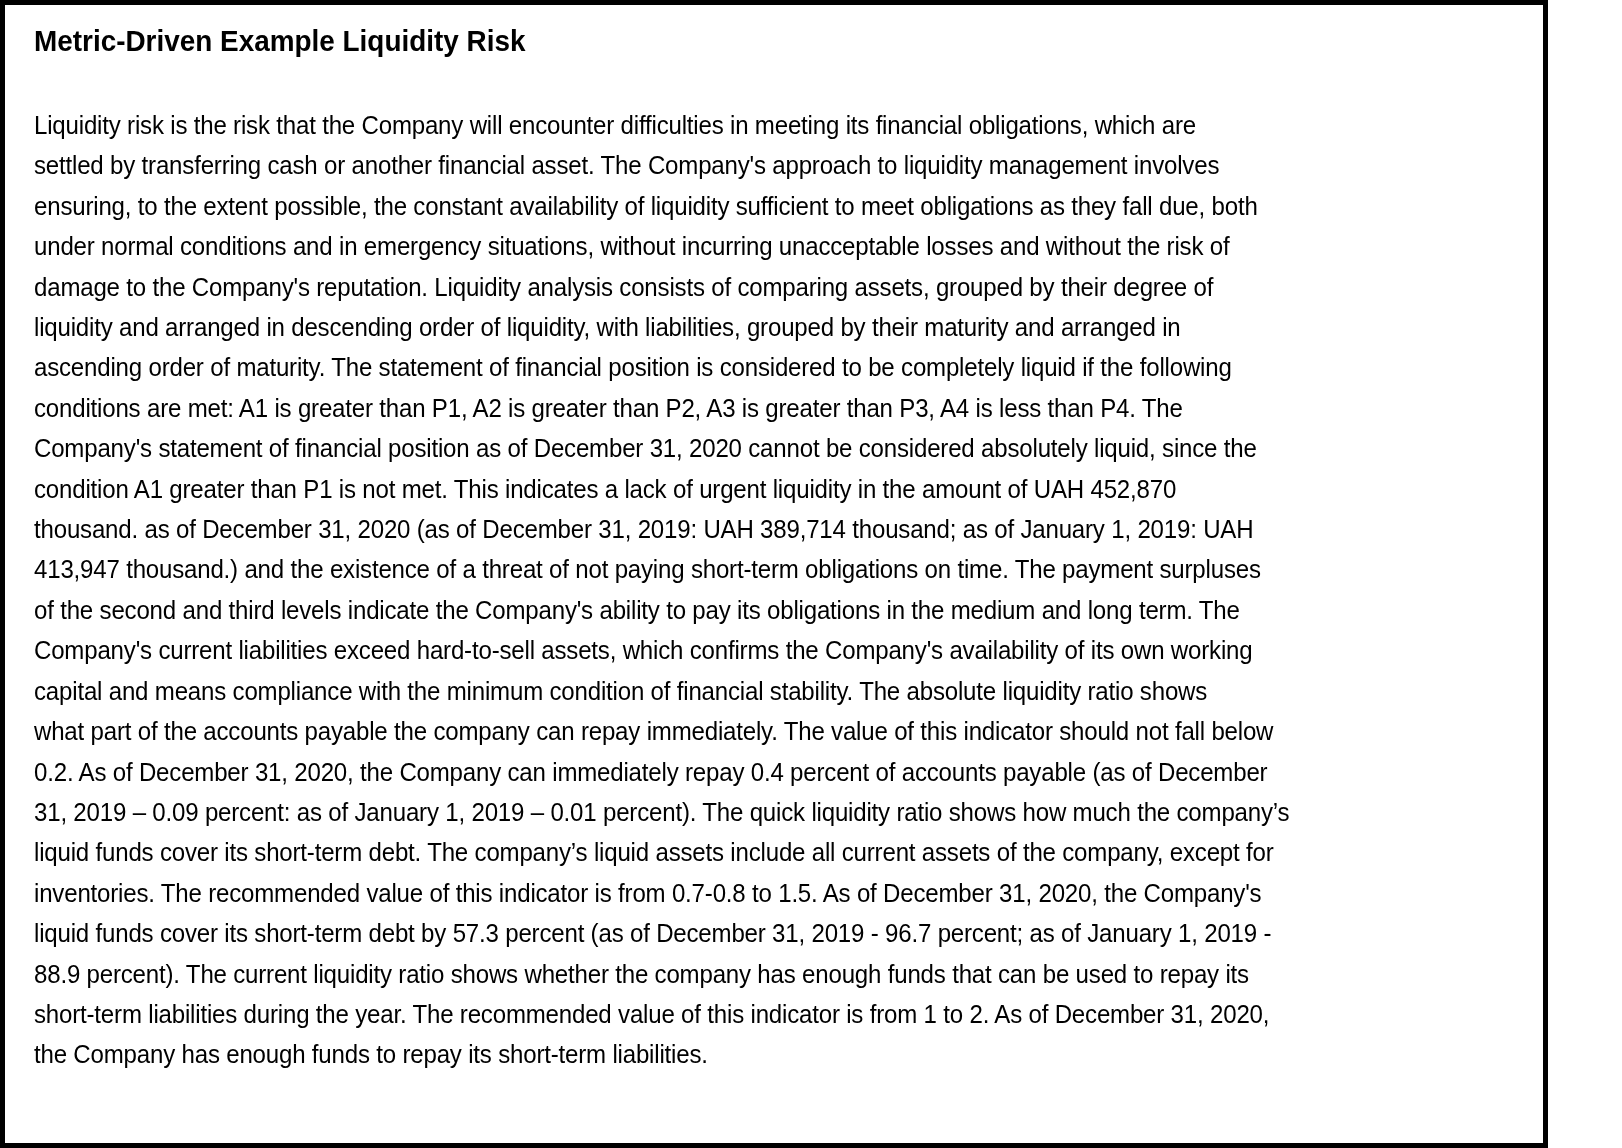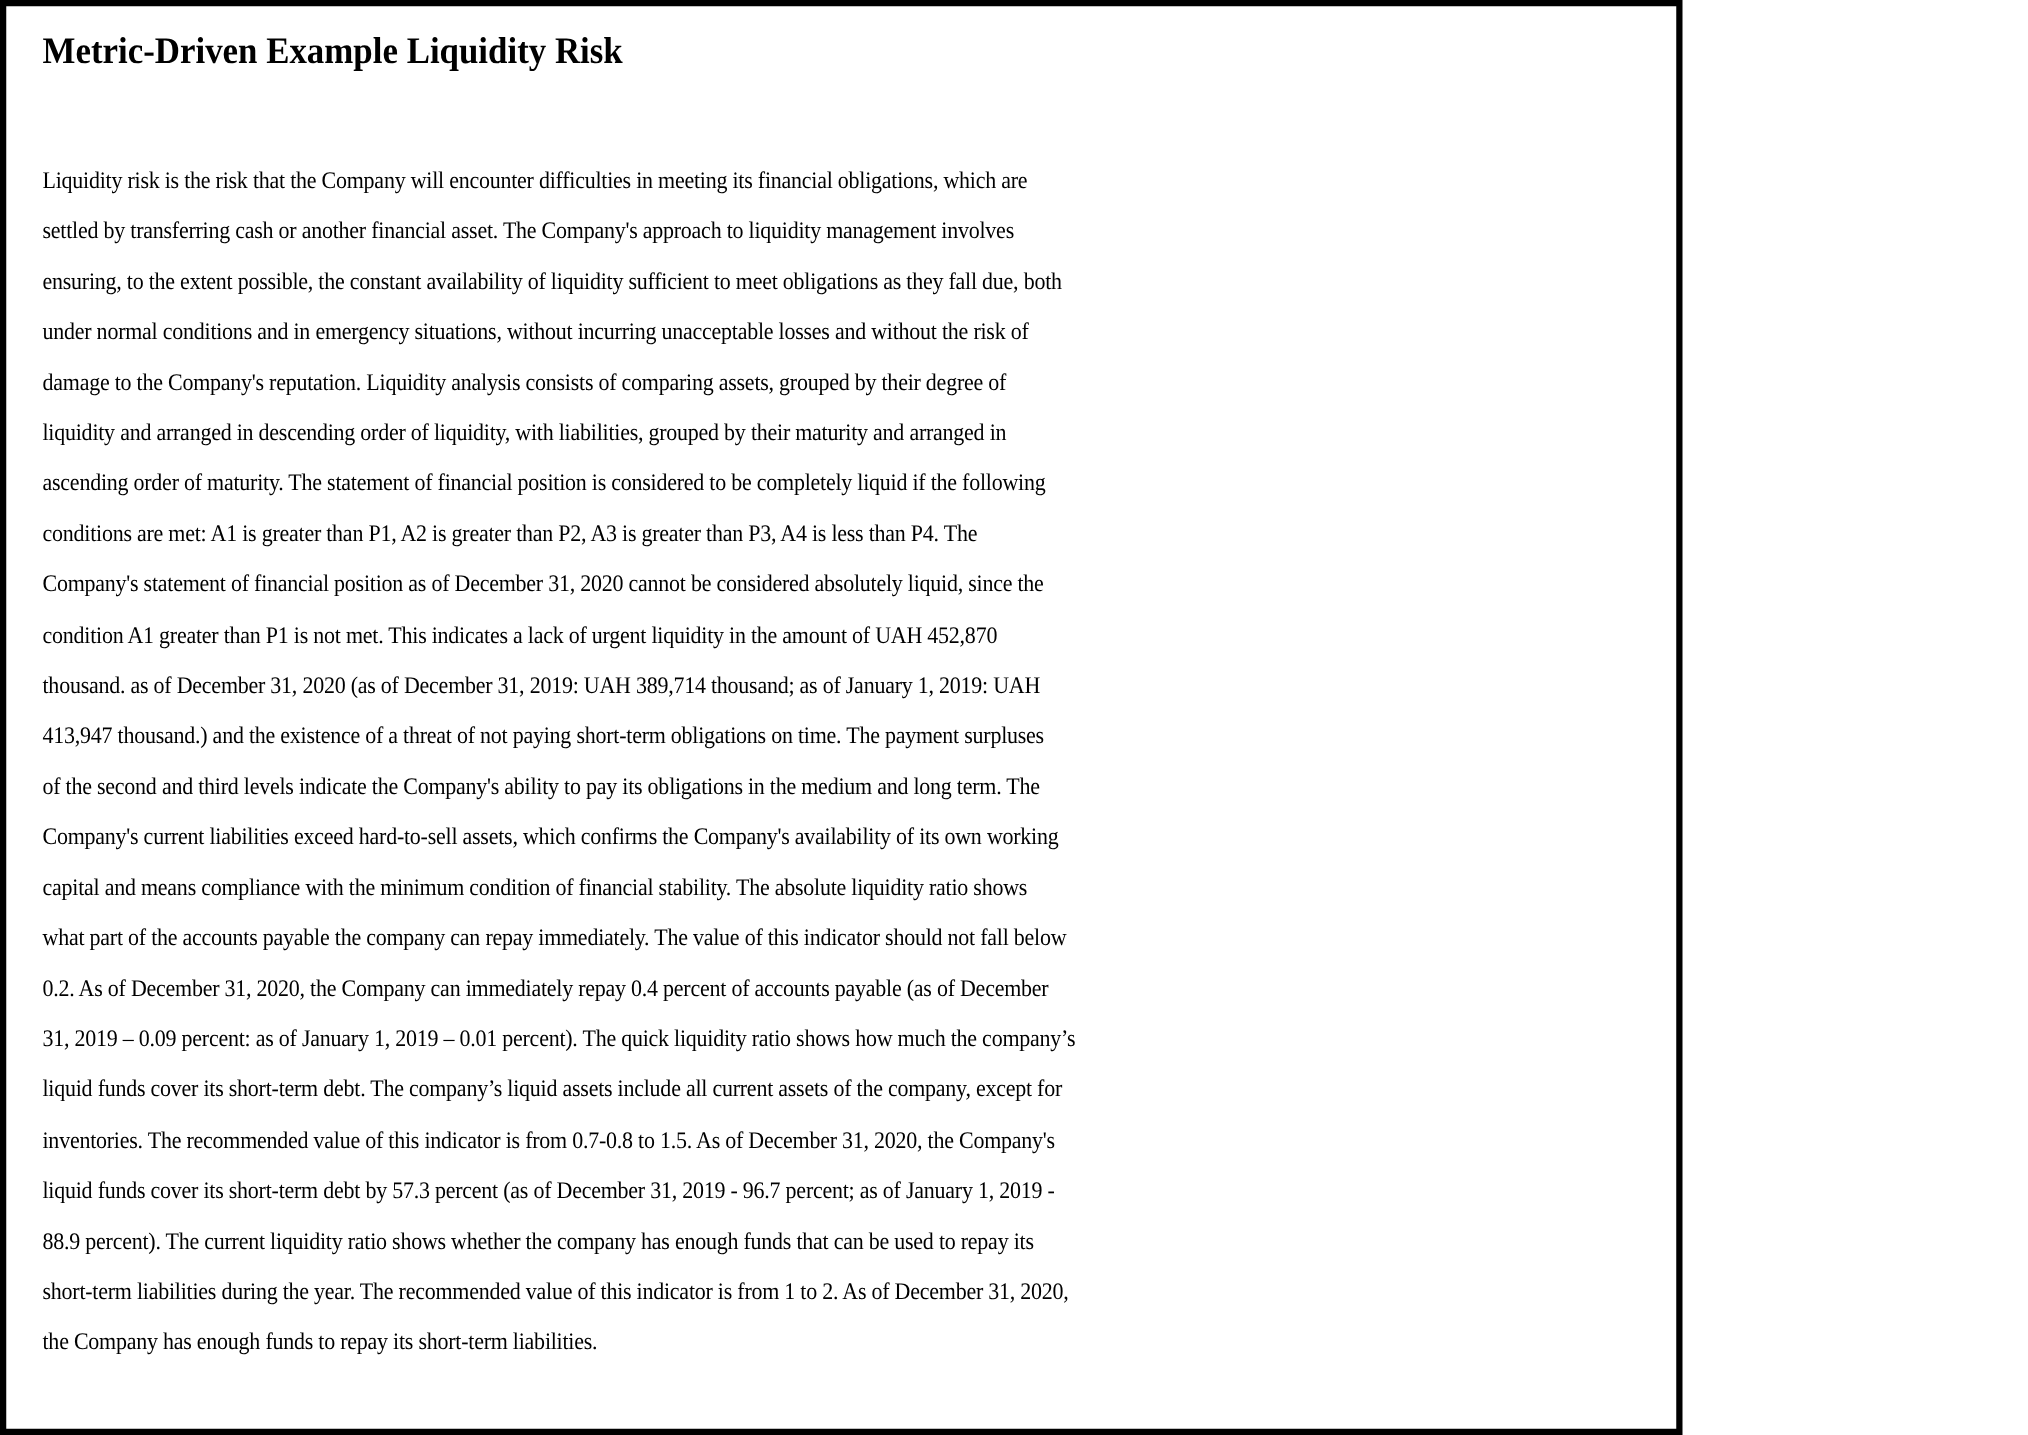--- a/index.html
+++ b/index.html
@@ -9,12 +9,12 @@
   }
   .page {
     box-sizing: border-box;
-    width: 1346px;
+    width: 1548px;
     height: 1148px;
     background: #ffffff;
     border: 5px solid #000000;
     padding: 16px 28px 0 29px;
-    font-family: Liberation Serif, serif;
+    font-family: Liberation Sans, sans-serif;
     color: #000000;
     overflow: hidden;
   }

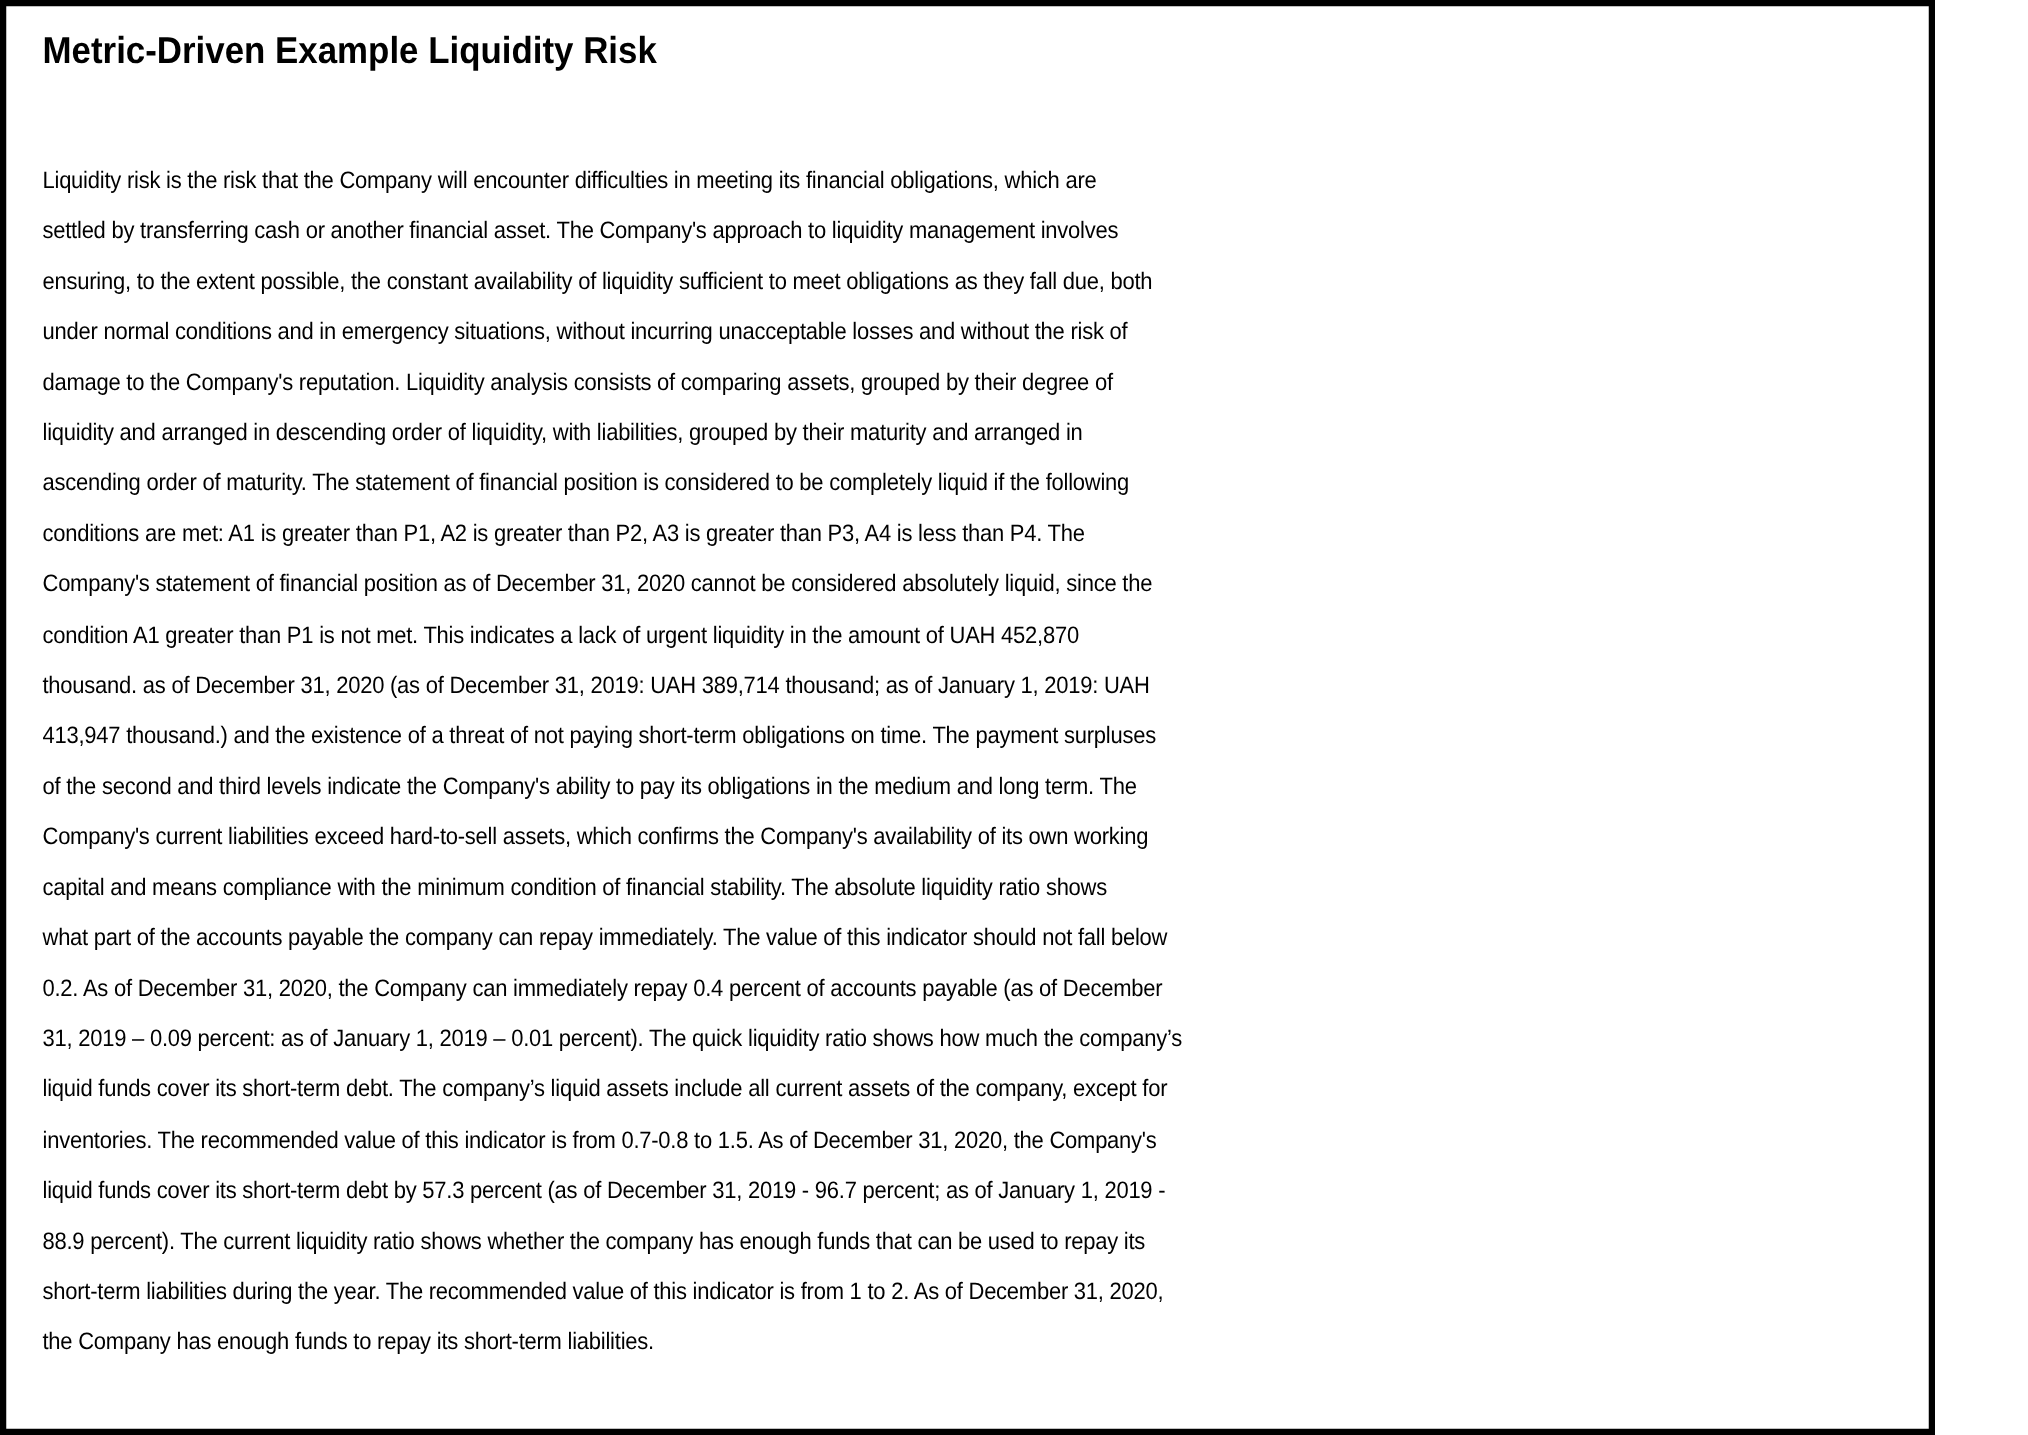--- a/index.html
+++ b/index.html
@@ -28,8 +28,8 @@
     transform-origin: 0 0;
   }
   .doc-paragraph {
-    margin-top: 64px;
-    font-size: 19px;
+    margin-top: 44px;
+    font-size: 26px;
     line-height: 40.4px;
   }
   .para-line {

